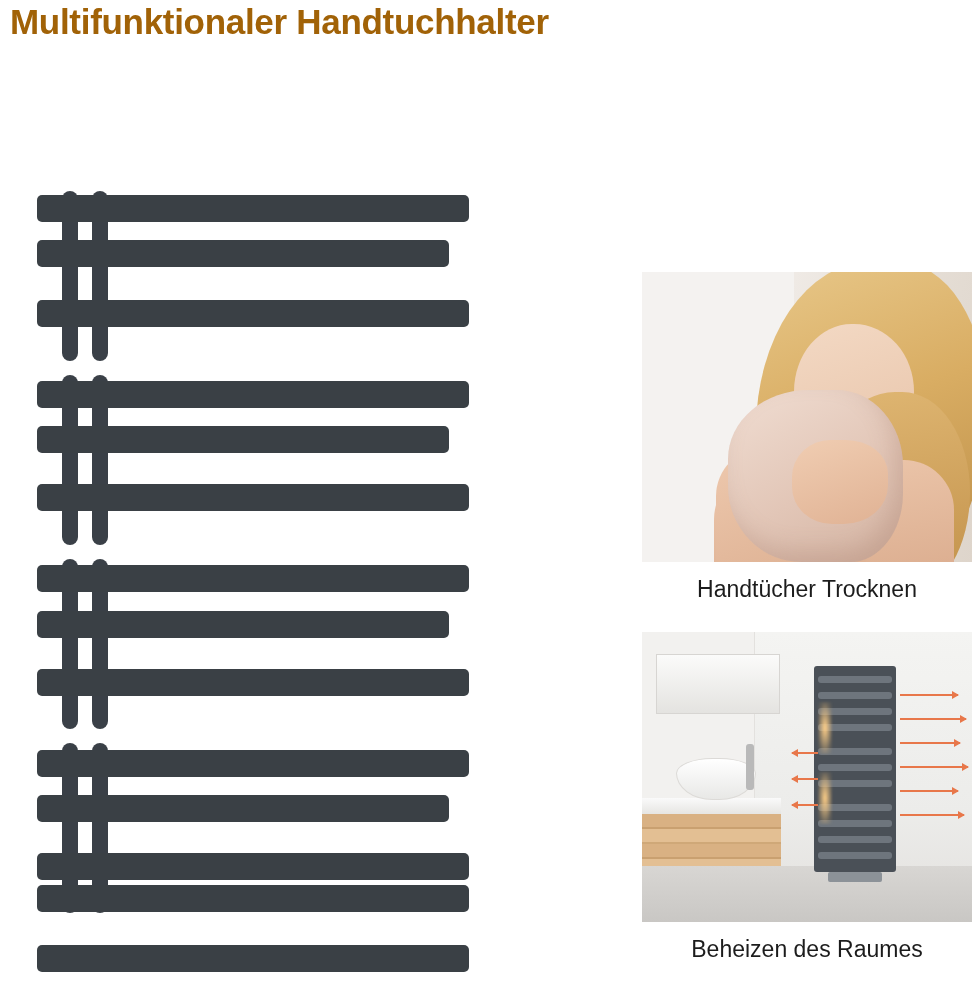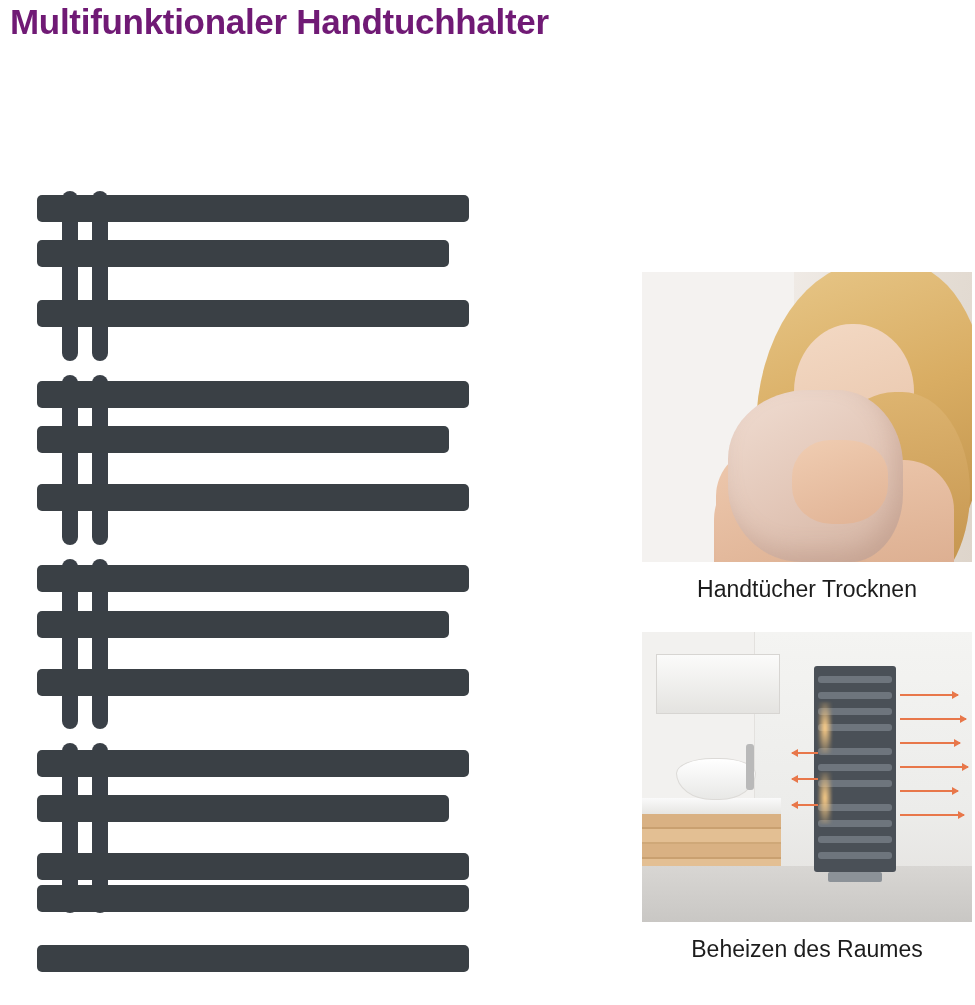--- a/index.html
+++ b/index.html
@@ -31,7 +31,7 @@
     top: 2px;
     font-size: 35px;
     font-weight: bold;
-    color: #701a75;
+    color: #a16207;
     letter-spacing: -0.3px;
     white-space: nowrap;
   }

